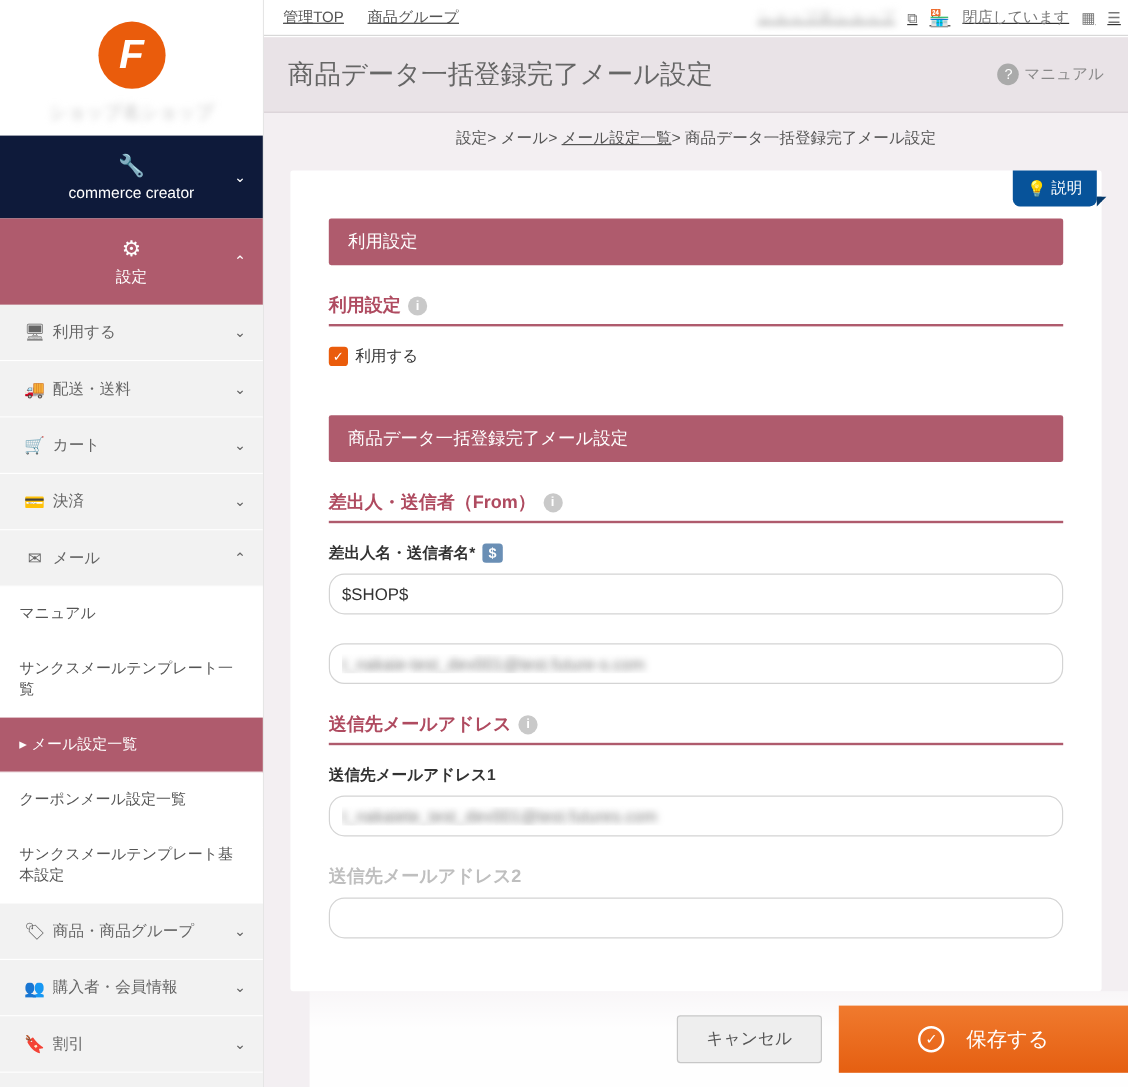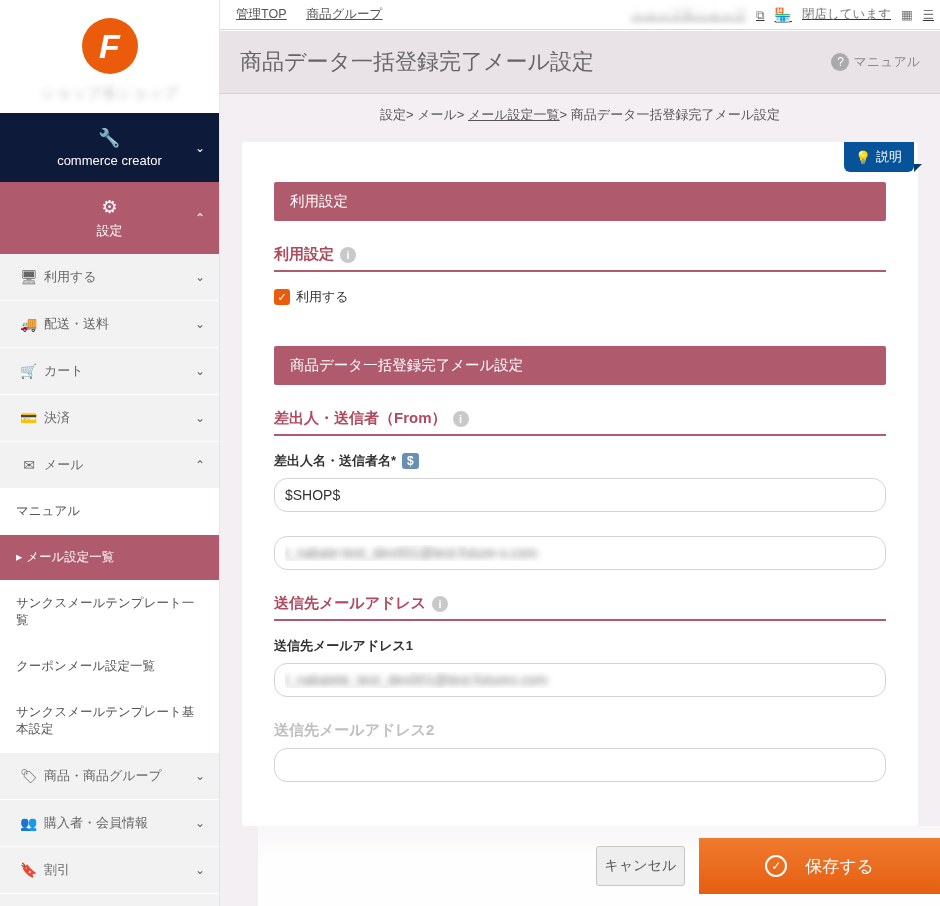--- a/index.html
+++ b/index.html
@@ -115,8 +115,8 @@
   </div>
 
   <div class="nav-sub">マニュアル</div>
+  <div class="nav-sub">サンクスメールテンプレート一覧</div>
   <div class="nav-sub active"><span class="arrow">▸</span><span>メール設定一覧</span></div>
-  <div class="nav-sub">サンクスメールテンプレート一覧</div>
   <div class="nav-sub">クーポンメール設定一覧</div>
   <div class="nav-sub">サンクスメールテンプレート基本設定</div>
 

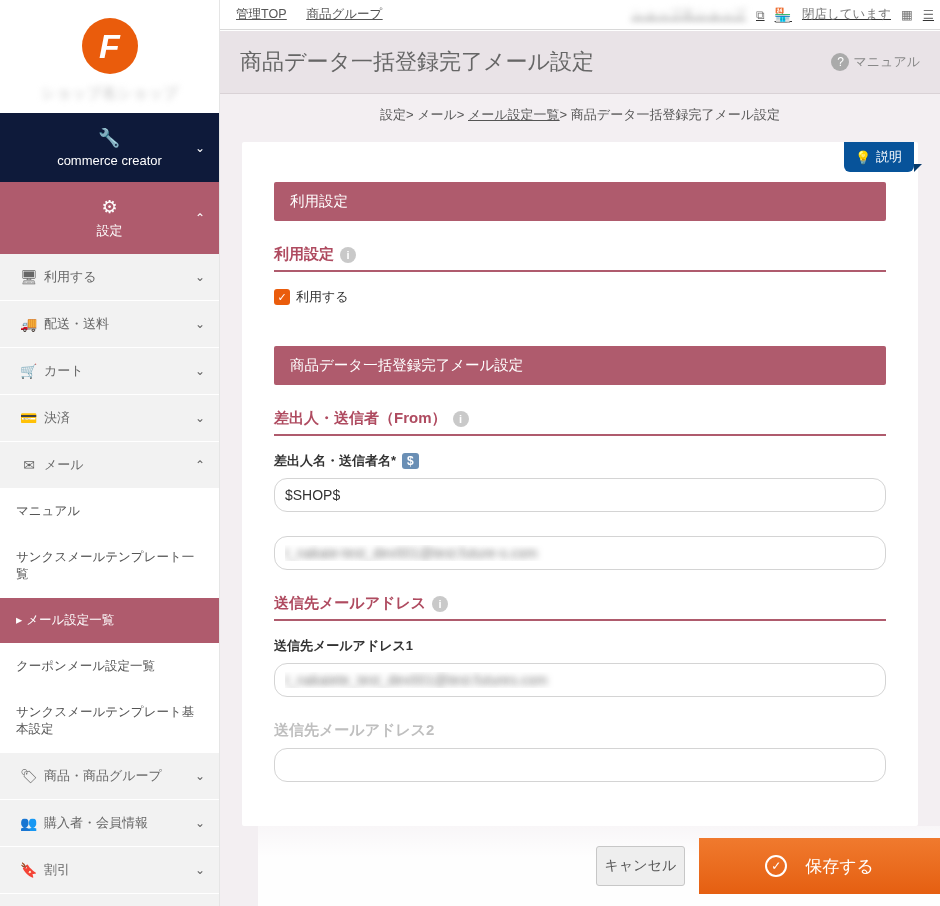--- a/index.html
+++ b/index.html
@@ -60,7 +60,7 @@
 .text-input.blur{color:transparent;text-shadow:0 0 6px rgba(0,0,0,.55);}
 
 .footer-bar{position:absolute;left:258px;right:0;bottom:0;height:80px;background:linear-gradient(rgba(255,255,255,.45),rgba(255,255,255,.95) 40%);display:flex;align-items:center;justify-content:flex-end;padding:0 0 0 20px;gap:14px;}
-.btn-cancel{padding:10px 8px;border:1px solid #c7c7c7;background:#eee;border-radius:3px;color:#555;font-size:14px;cursor:pointer;}
+.btn-cancel{padding:10px 24px;border:1px solid #c7c7c7;background:#eee;border-radius:3px;color:#555;font-size:14px;cursor:pointer;}
 .btn-save{padding:0 66px;height:56px;background:#e96b1f;background:linear-gradient(#f07a2e,#e55f11);color:#fff;font-size:17px;display:flex;align-items:center;gap:18px;cursor:pointer;}
 .check-circle{width:22px;height:22px;border-radius:50%;border:2px solid #fff;display:inline-flex;align-items:center;justify-content:center;font-size:12px;}
 .faded-label{color:#bfbfbf;font-size:15px;font-weight:bold;margin-bottom:8px;}

